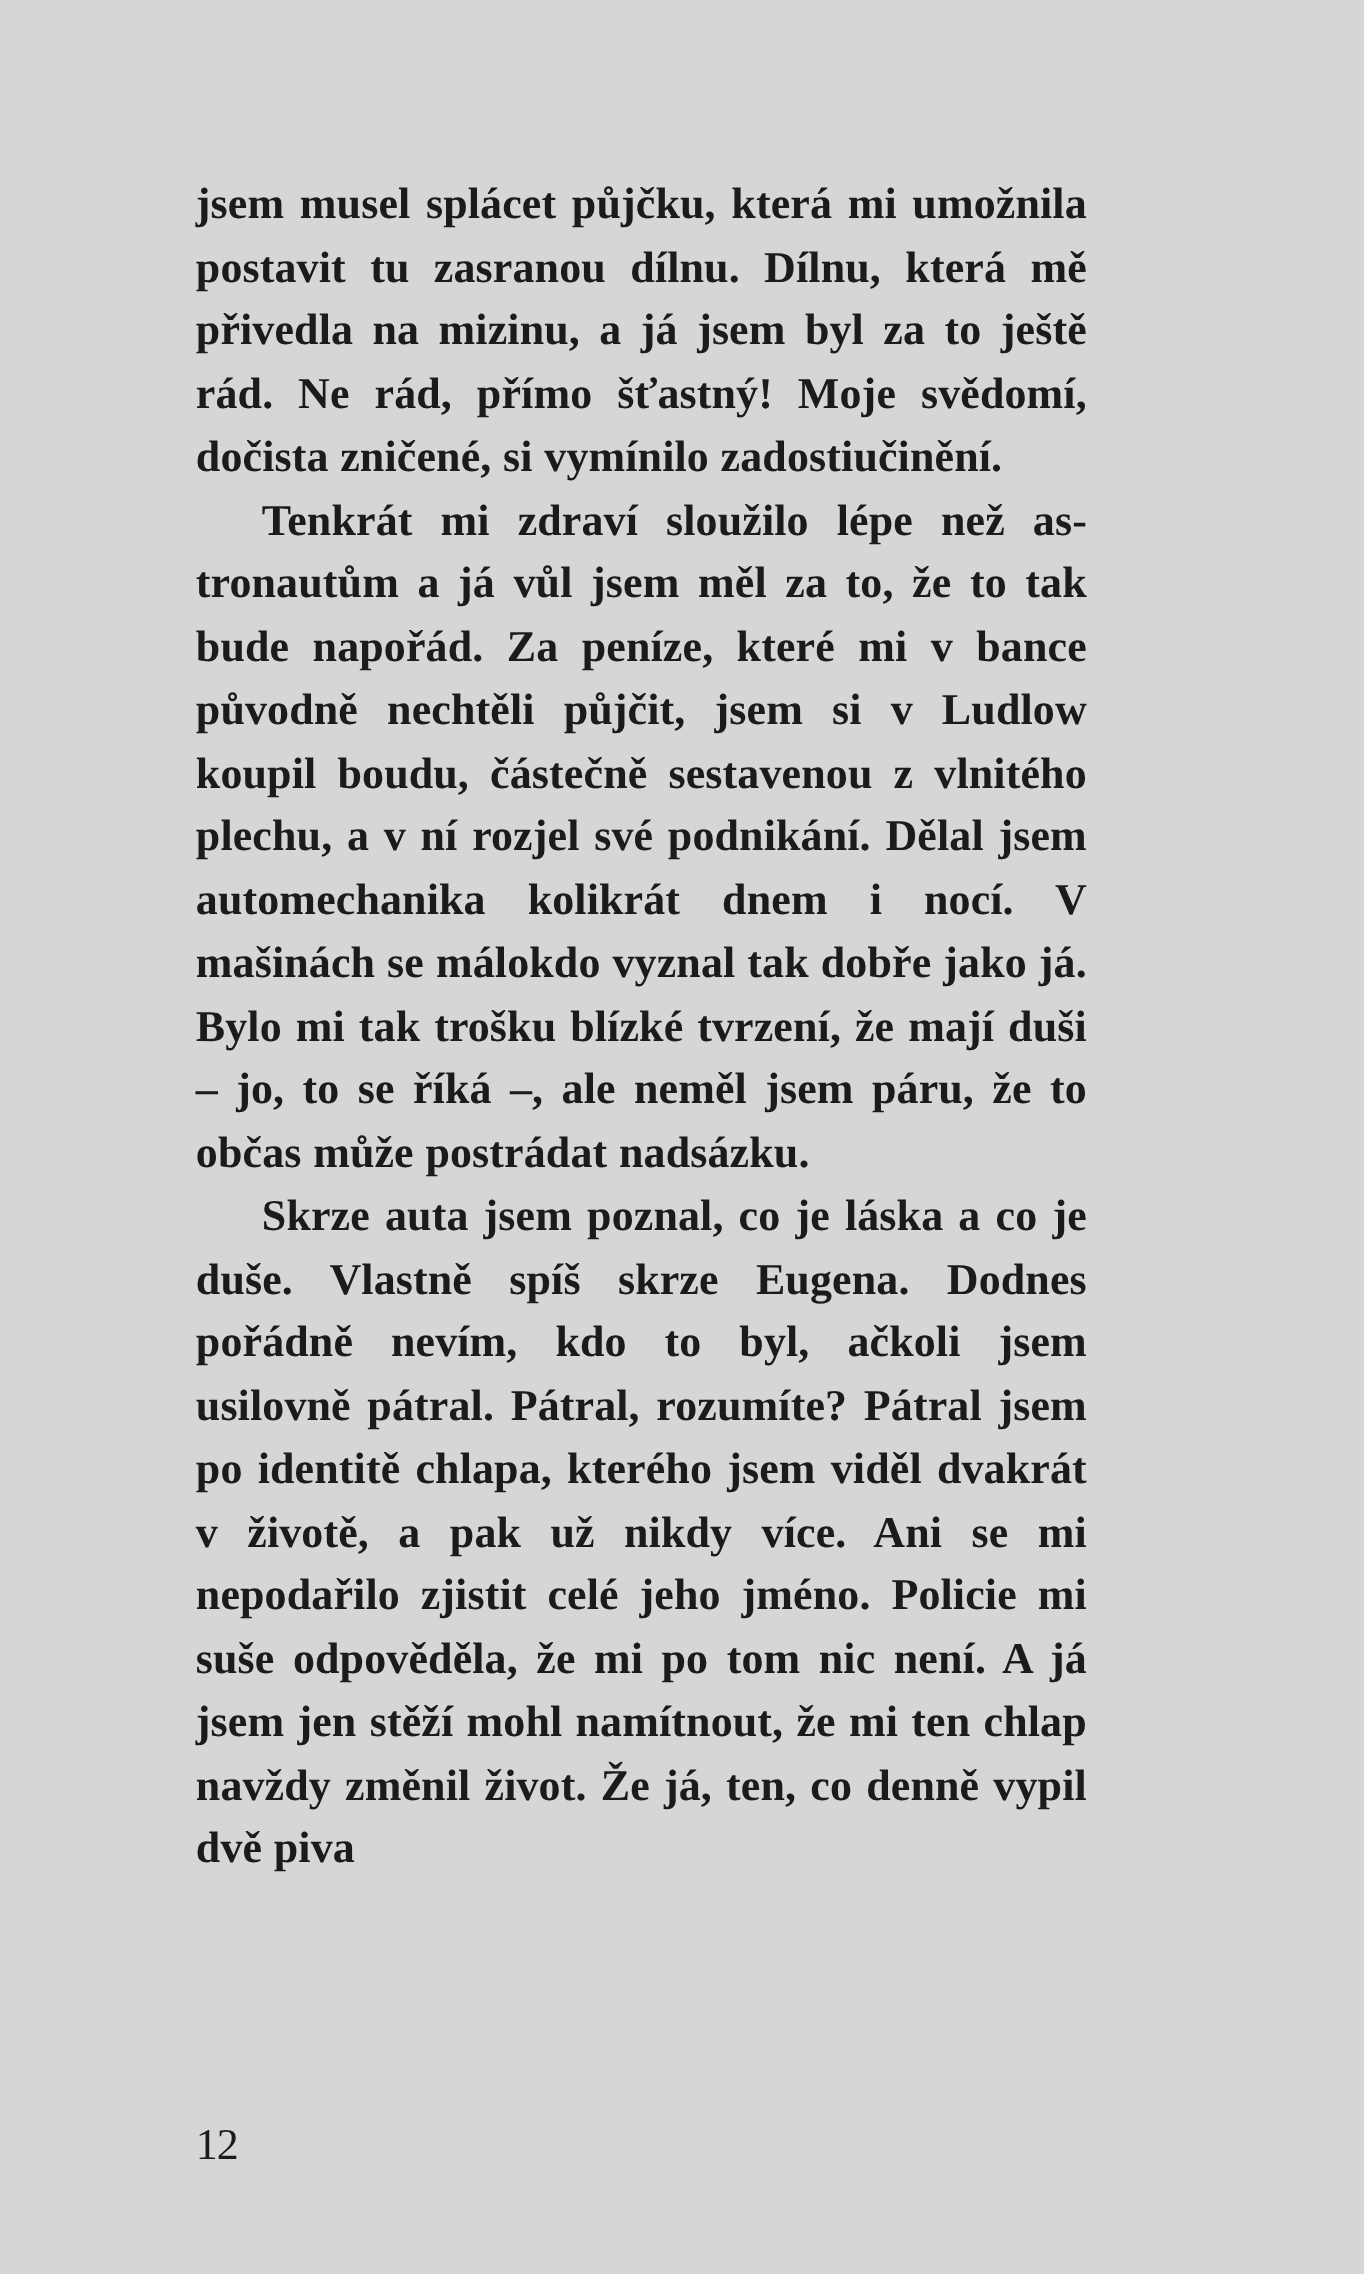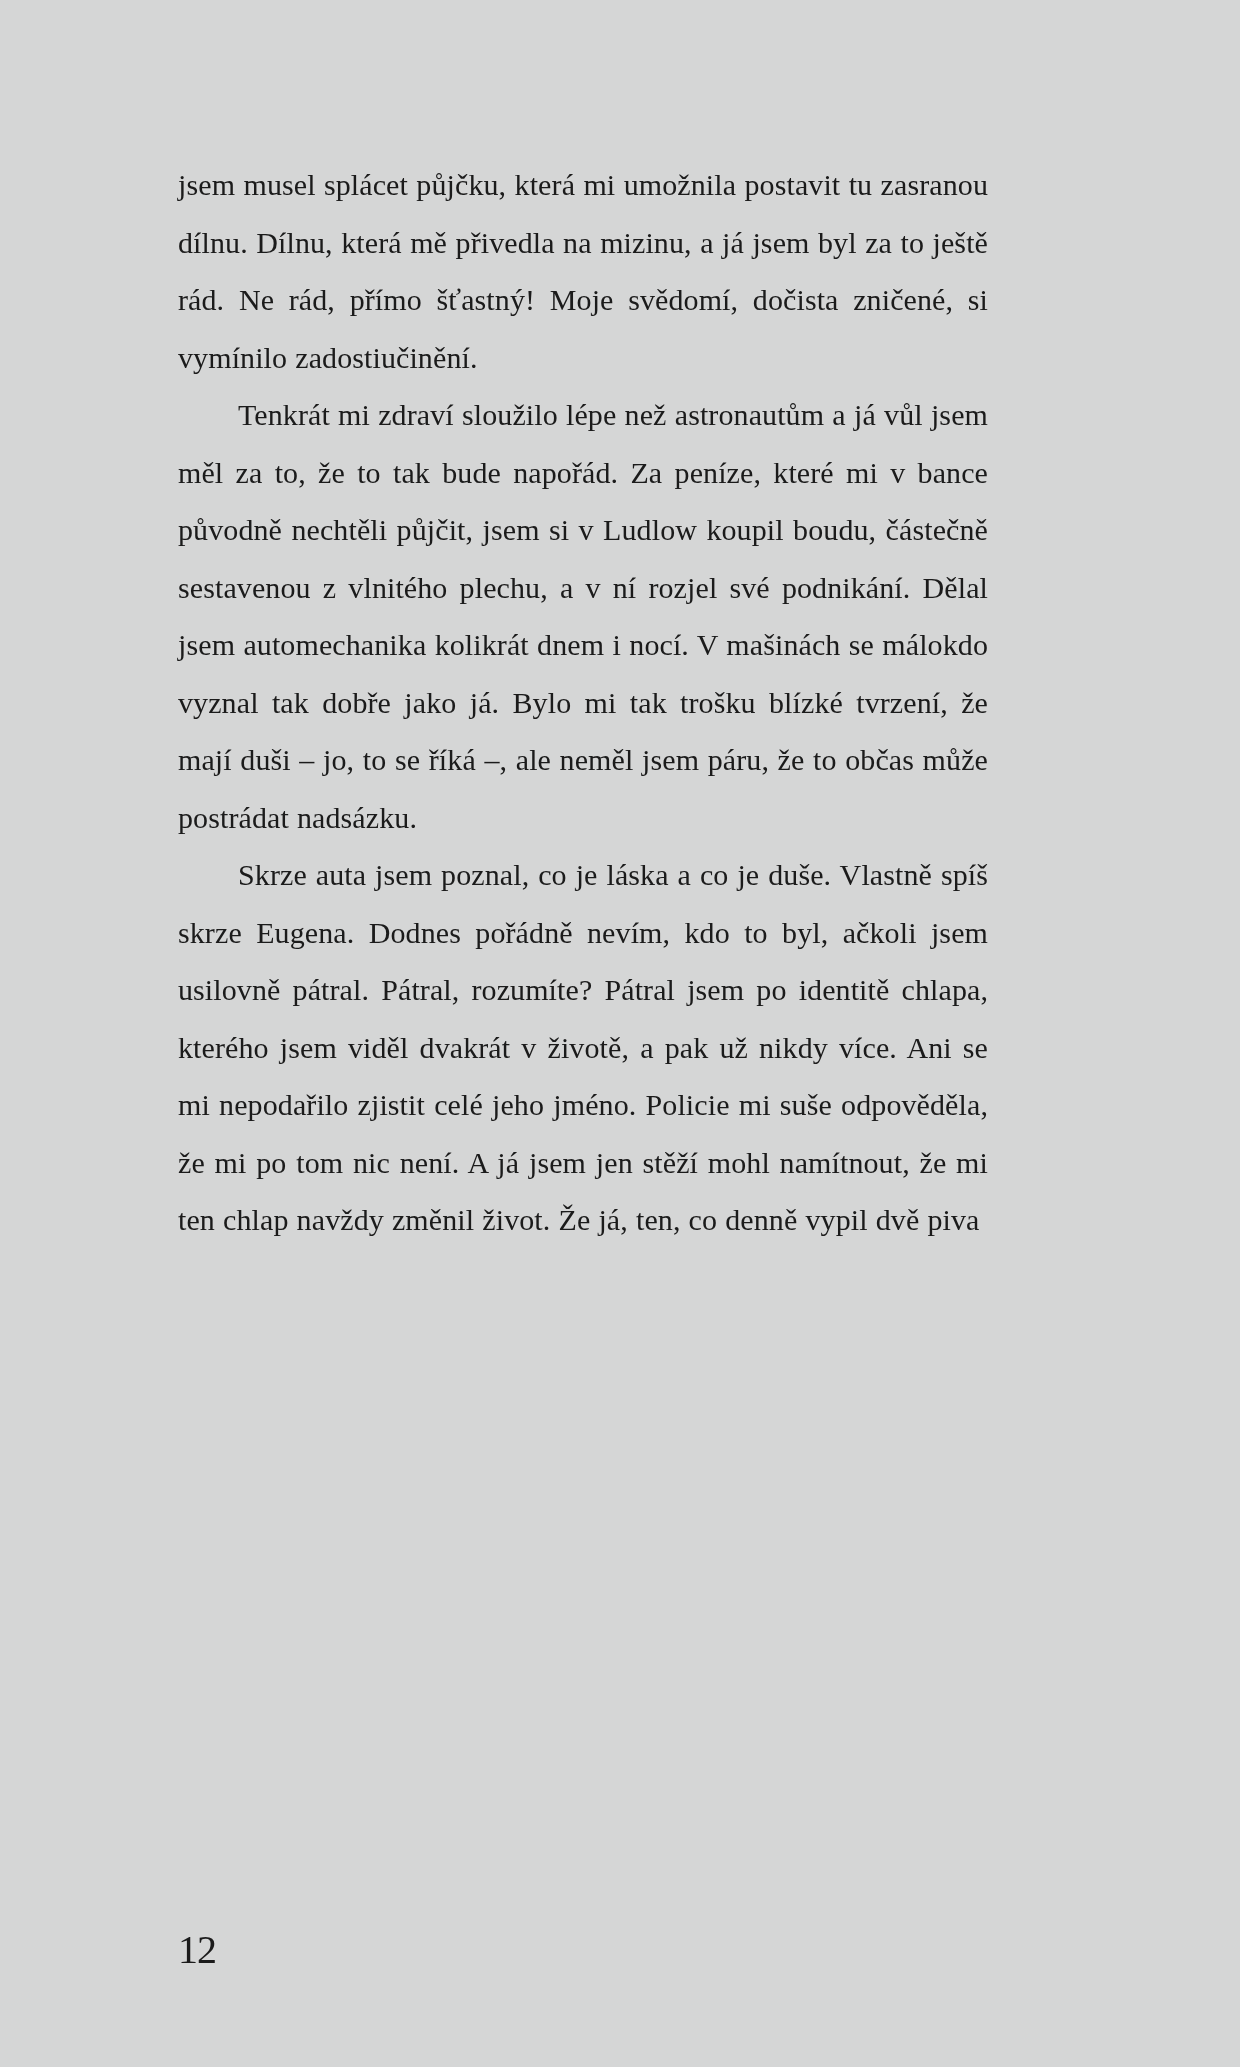--- a/index.html
+++ b/index.html
@@ -30,11 +30,12 @@
     margin: 0;
     text-align: justify;
     text-justify: inter-word;
-    font-size: 30px;
+    font-size: 40px;
     line-height: 57.5px;
     letter-spacing: 0.1px;
     hyphens: manual;
     word-spacing: 0.5px;
+    font-weight: bold;
   }
   .para + .para {
     text-indent: 60px;

